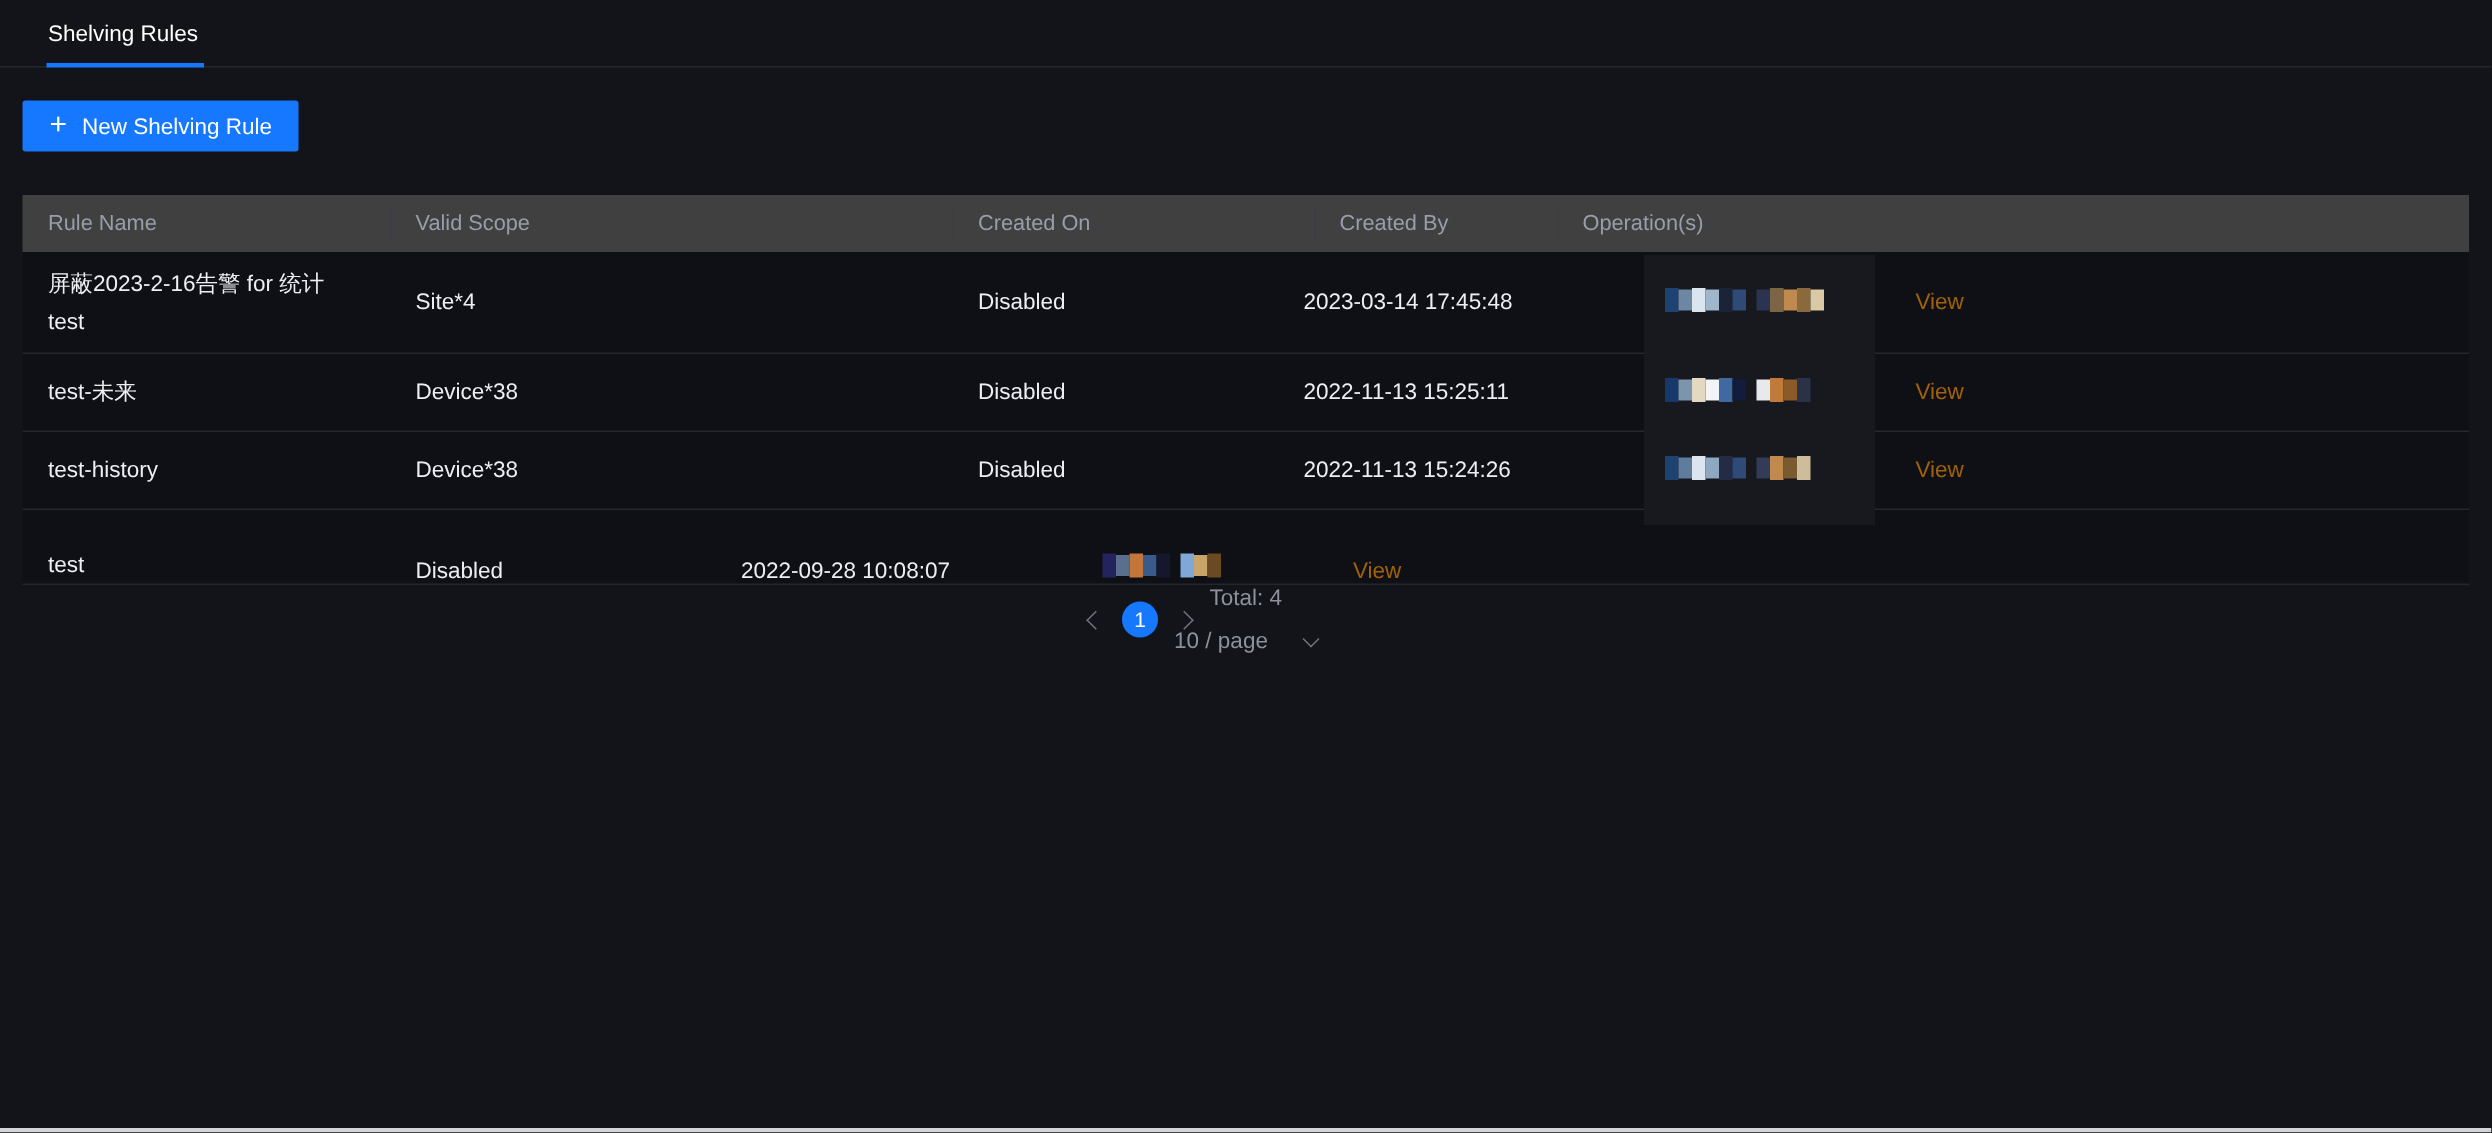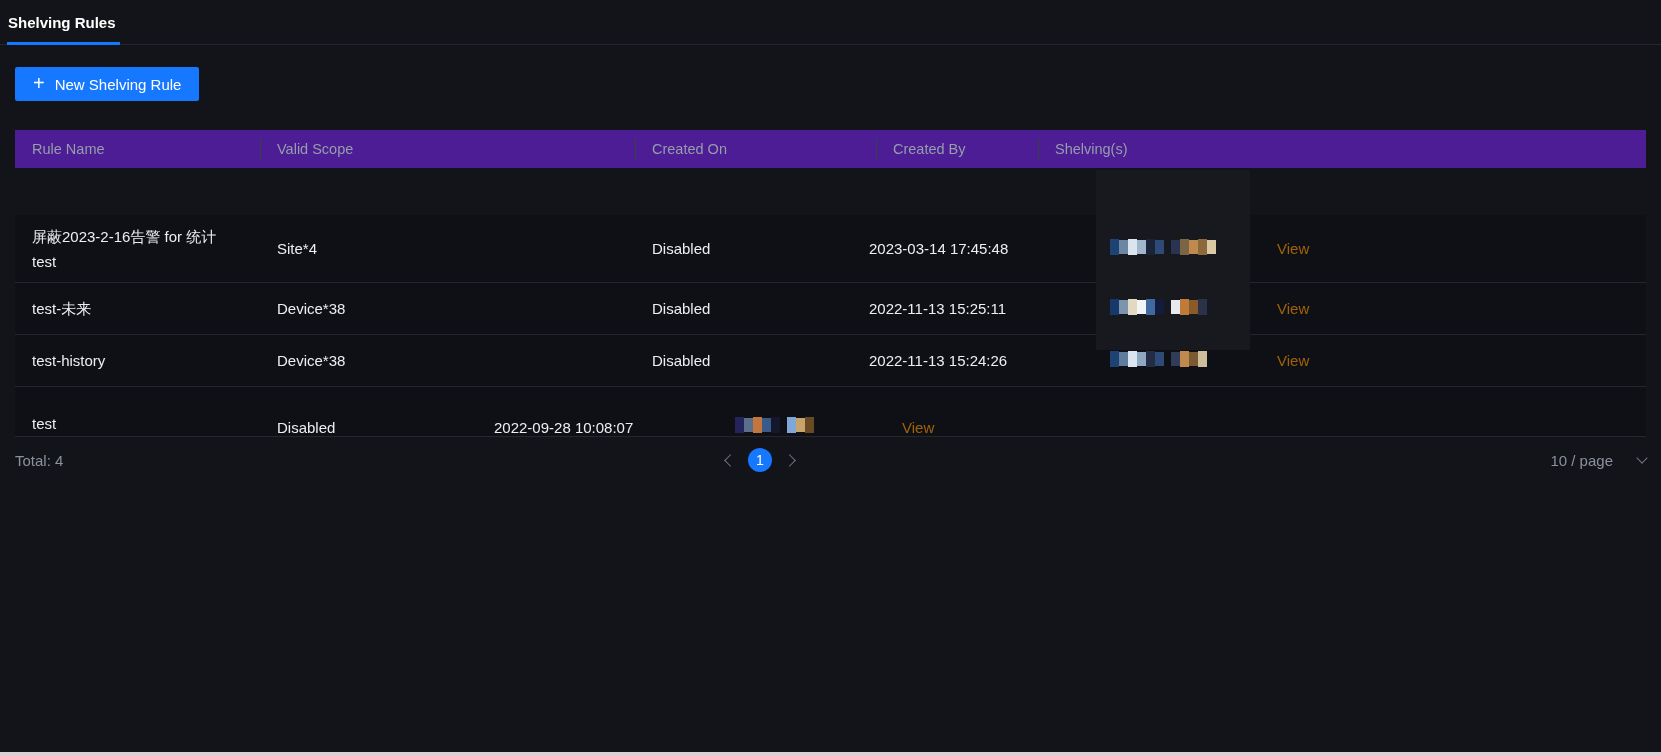--- a/index.html
+++ b/index.html
@@ -12,7 +12,7 @@
     -webkit-font-smoothing: antialiased;
   }
   
-  .tabbar { display: flex; height: 45px; align-items: stretch; border-bottom: 1px solid #24272e; padding-left: 8px; font-weight: bold; }
+  .tabbar { display: flex; height: 45px; align-items: stretch; border-bottom: 1px solid #24272e; padding-left: 32px; }
   .tab { font-size: 15px; color: #8b919d; margin-right: 46px; display: flex; align-items: center; position: relative; cursor: pointer; }
   .tab.active { color: #ffffff; }
   .tab.active::after { content:""; position:absolute; left:-1px; right:-4px; bottom:-1px; height:3px; background:#1677ff; }

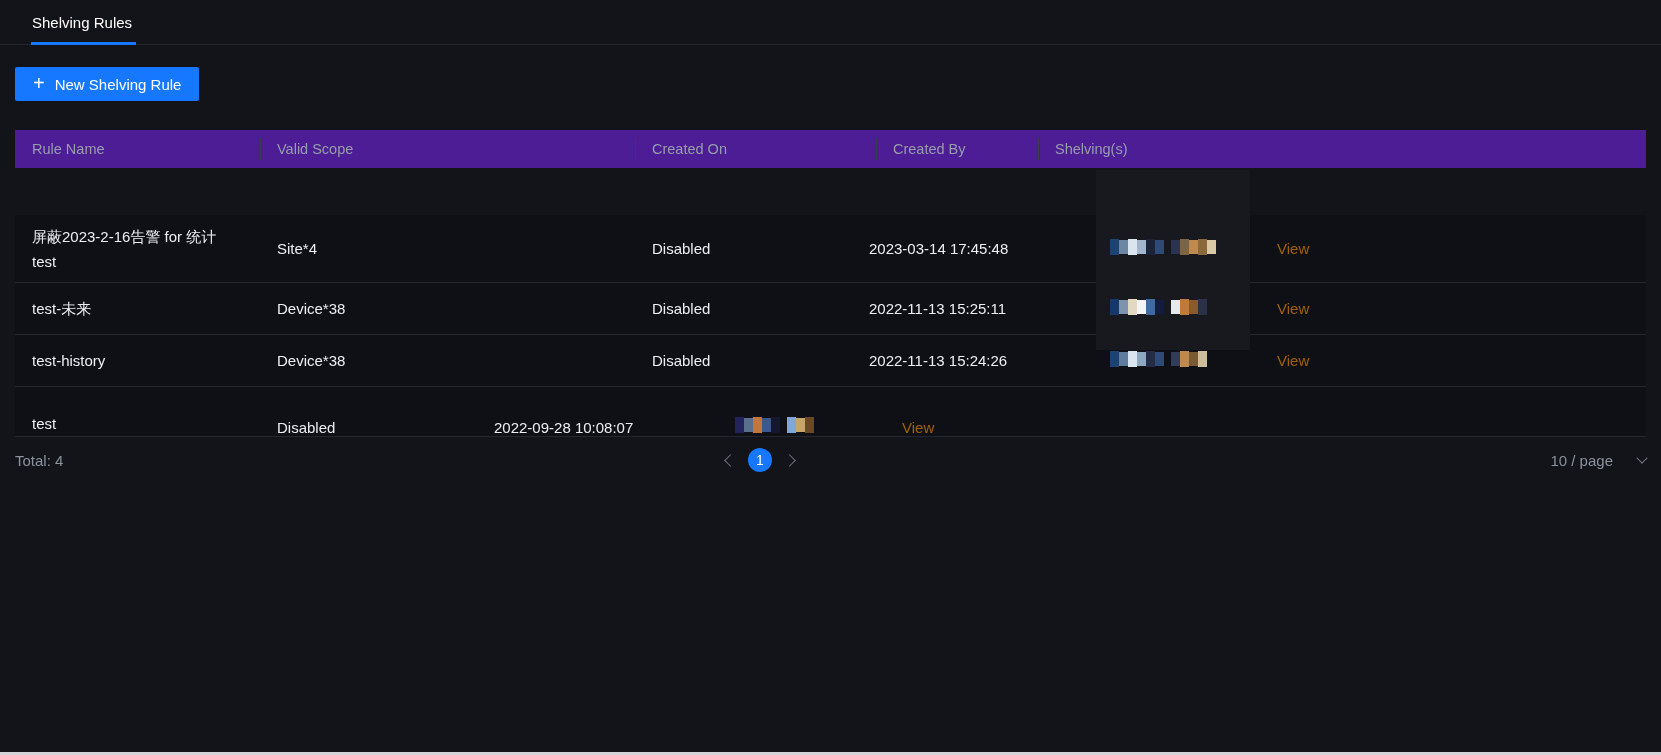--- a/index.html
+++ b/index.html
@@ -23,7 +23,7 @@
   .btn-plus { font-size:20px; line-height:1; margin-right:10px; font-weight:400; position:relative; top:-1px; }
   
   .table { margin: 29px 15px 0 15px; position: relative; }
-  .thead { display:flex; height:38px; background:#4c1d95; align-items:flex-end; color:#979daa; font-size:14.5px; }
+  .thead { display:flex; height:38px; background:#404040; align-items:flex-end; color:#979daa; font-size:14.5px; }
   .th { position:relative; height:100%; display:flex; align-items:center; padding-left:17px; }
   .th + .th::before { content:""; position:absolute; left:0; top:8px; height:22px; width:1px; background:#3a3e49; }
   .w1{width:245px;} .w2{width:375px;} .w3{width:217px;} .w4{width:241px;} .w5{width:162px;} .w6{flex:1;}

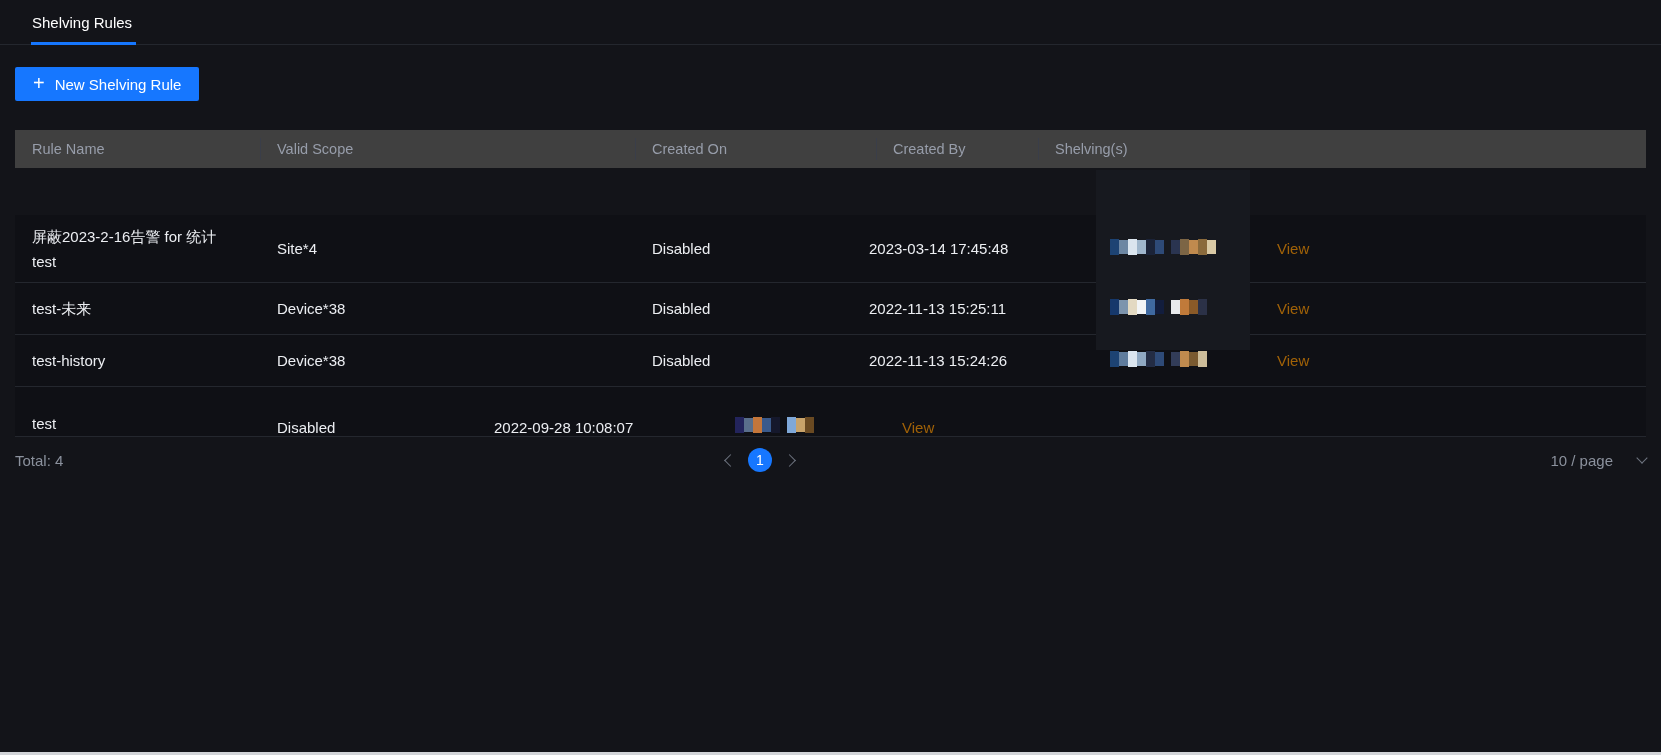--- a/index.html
+++ b/index.html
@@ -87,7 +87,7 @@
         <span>Created By</span>
       </div>
     <div class="th w6">
-        <span>Shelving(s)</span>
+        <span>Operation(s)</span>
       </div>
   </div>
 

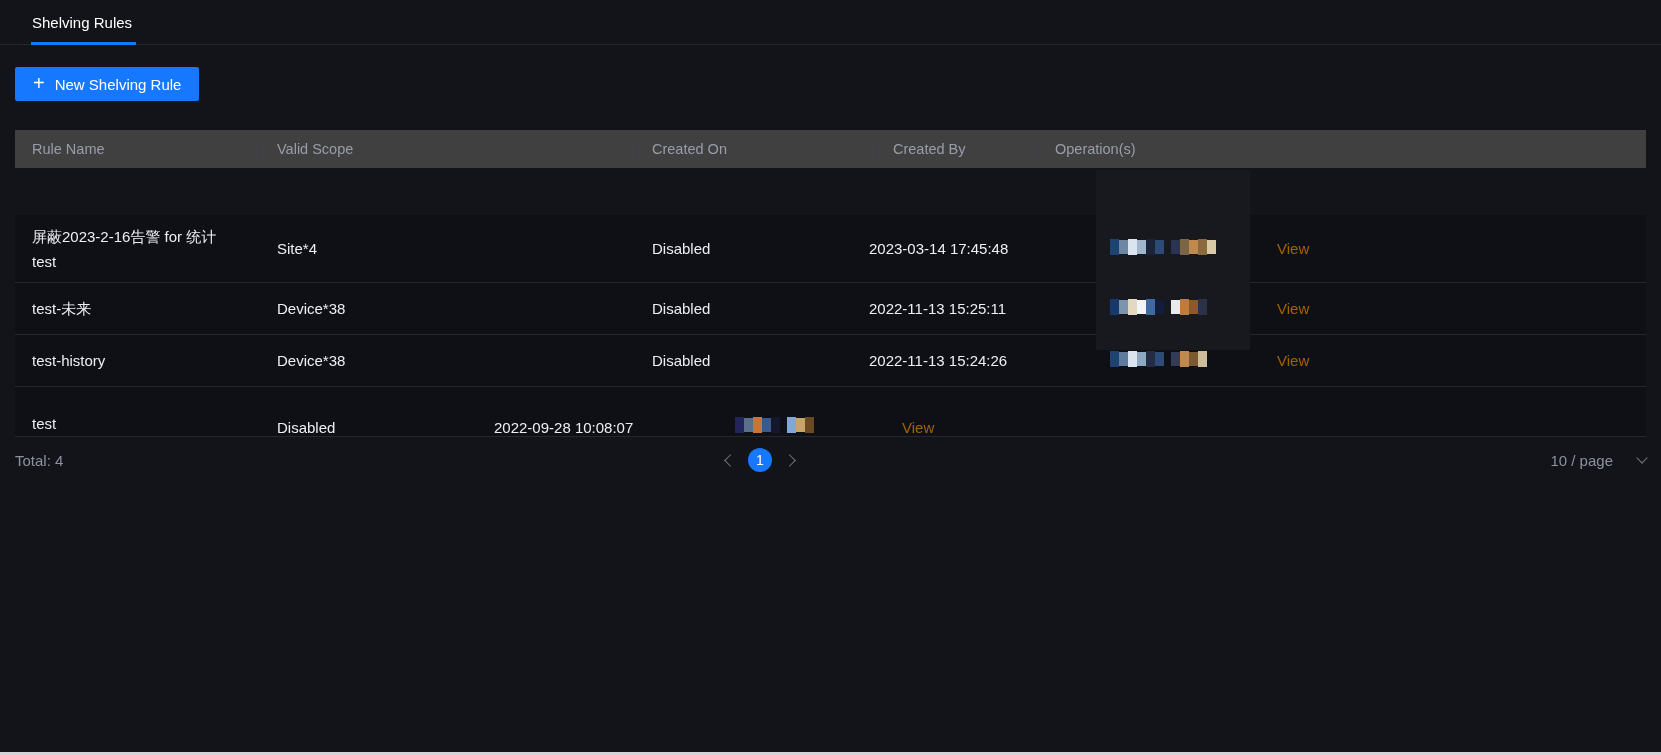--- a/index.html
+++ b/index.html
@@ -29,7 +29,7 @@
   .w1{width:245px;} .w2{width:375px;} .w3{width:217px;} .w4{width:241px;} .w5{width:162px;} .w6{flex:1;}
   .th-filter { margin-left:auto; margin-right:14px; display:flex; align-items:center; cursor:pointer; }
   .tr { display:flex; align-items:center; border-bottom:1px solid #24272e; color:#eceef2; font-size:15px; background:#0f1015; }
-  .tr.h-tall { height:68px;margin-top:47px; } .tr.h-mid { height:52px; } .tr.h-last { height:50px;align-items:flex-end; }
+  .tr.h-tall { height:68px; } .tr.h-mid { height:52px; } .tr.h-last { height:50px;align-items:flex-end; }
   .td { padding-left:17px; }
   .td.w1 { padding-right:30px; line-height:25px; }
   .td.w6 { padding-left:22px; }

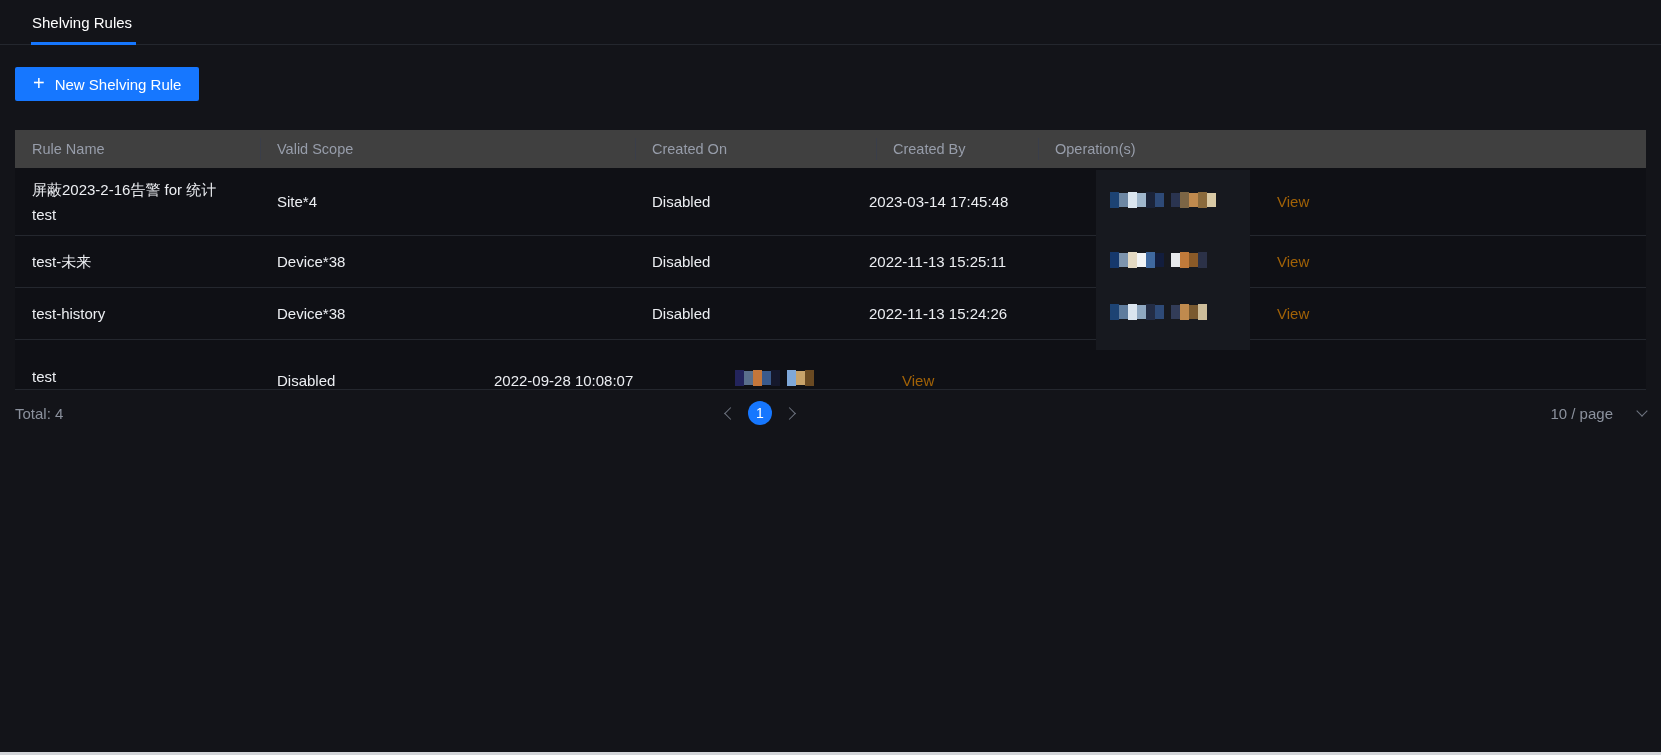--- a/index.html
+++ b/index.html
@@ -42,7 +42,7 @@
   .mz.gap { background:transparent !important; width:7px; }
   
   .footer { position:relative; margin:0 15px; height:46px; display:flex; align-items:center; justify-content:space-between;
-    color:#8b919d; font-size:15px; }
+    color:#8b919d; font-size:15px;flex-direction:column; }
   .pager { position:absolute; left:711px; top:50%; transform:translateY(-50%); display:flex; align-items:center; gap:13px; }
   .chev { width:9px; height:9px; border-left:1.5px solid #6f7581; border-bottom:1.5px solid #6f7581; cursor:pointer; }
   .chev-left { transform:rotate(45deg); }

